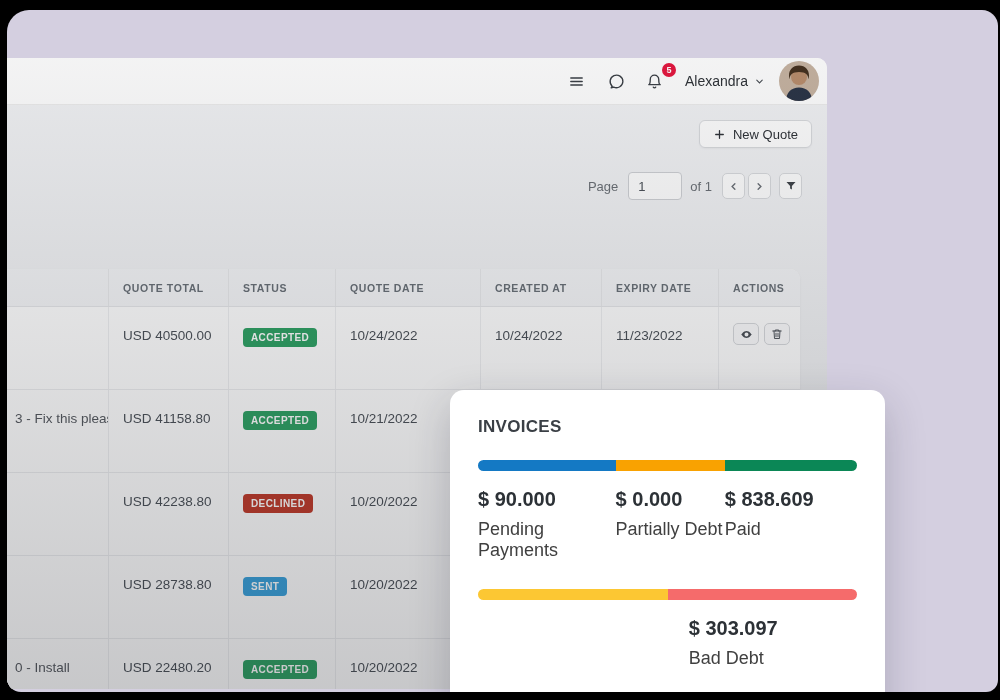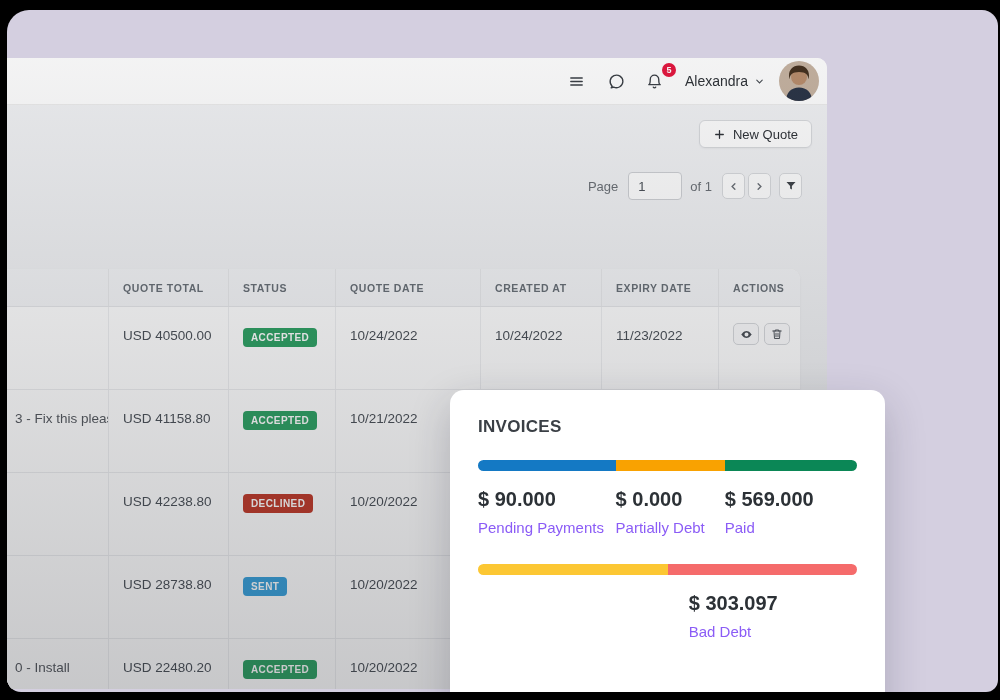--- a/index.html
+++ b/index.html
@@ -238,7 +238,7 @@
         <div class="stat-label">Partially Debt</div>
       </div>
       <div class="stat">
-        <div class="stat-amount">$ 569.000</div>
+        <div class="stat-amount">$ 838.609</div>
         <div class="stat-label">Paid</div>
       </div>
     </div>

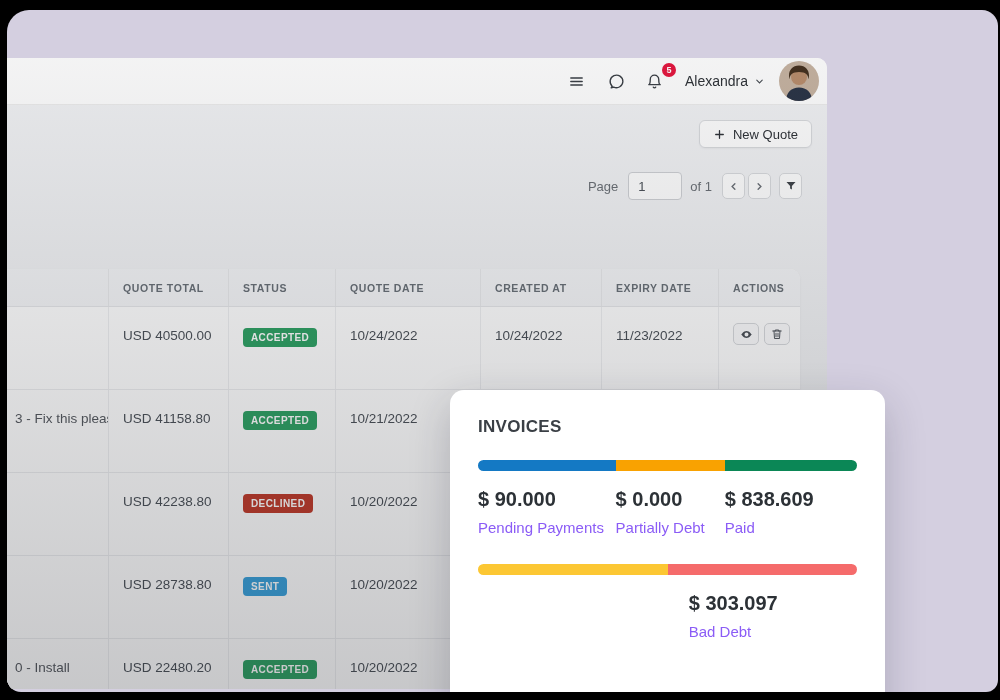--- a/index.html
+++ b/index.html
@@ -48,7 +48,7 @@
   .seg { height:100%; }
   .stats { display:flex; margin-top:17px;justify-content:space-between; }
   .stat-amount { font-size:20px; font-weight:600; color:#2c3136; }
-  .stat-label { font-size:15px; color:#8b5cf6; margin-top:8px; }
+  .stat-label { font-size:18px; color:#404040; margin-top:8px; }
   .stats-top .stat:nth-child(1) { width:36.3%; }
   .stats-top .stat:nth-child(2) { width:28.8%; }
   .stats-top .stat:nth-child(3) { width:34.9%; }

